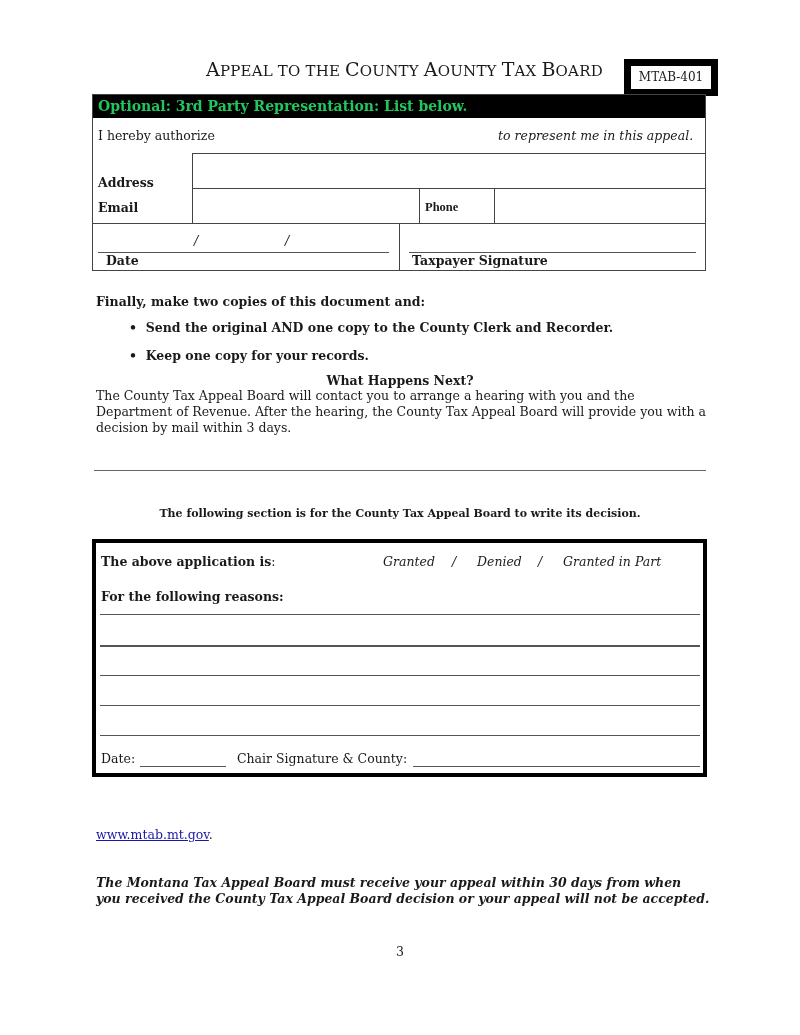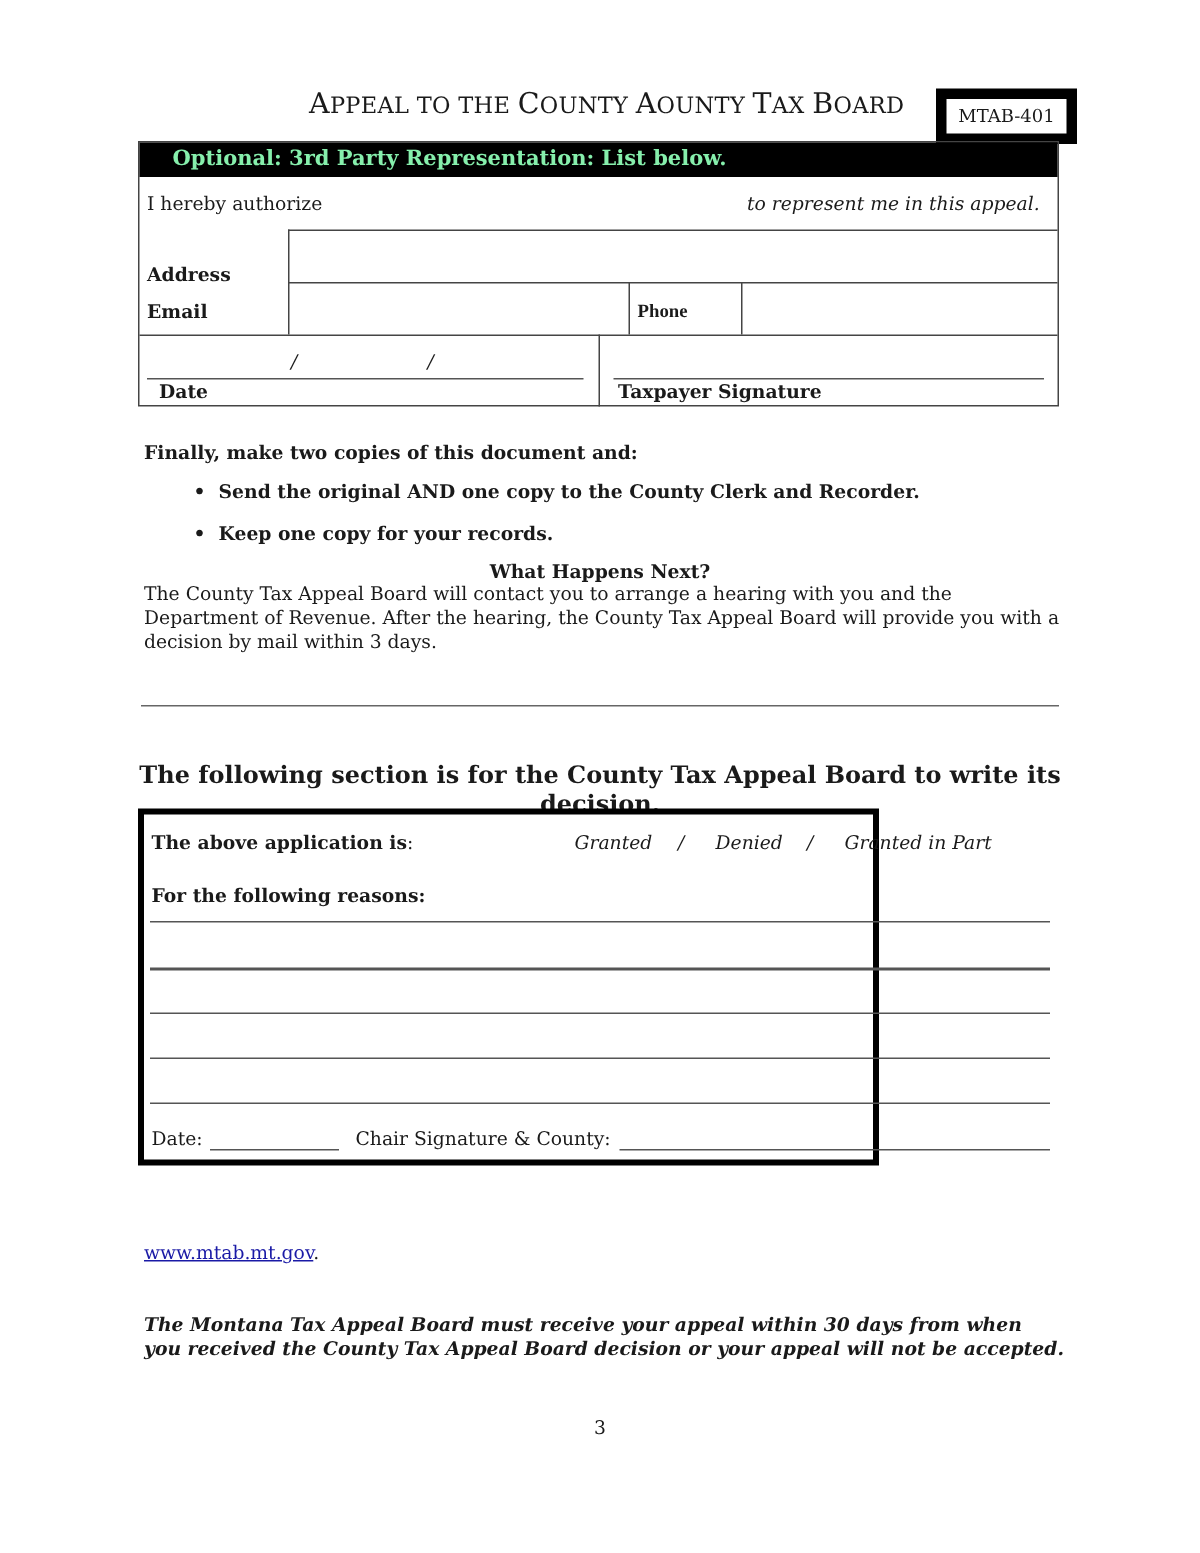--- a/index.html
+++ b/index.html
@@ -9,7 +9,7 @@
   .title .sc { font-size:15px; }
   .formno { left:624px; top:59px; width:80px; height:23px; border:7px solid #000000; font-size:12px; text-align:center; line-height:23px; }
   .rep { left:92px; top:94px; width:614px; height:177px; border:1px solid #444; box-sizing:border-box; }
-  .rep-head { position:absolute; left:0; top:0; right:0; height:23px; background:#000; color:#86efac; font-weight:bold; font-size:14px; line-height:23px; padding-left:22px; }
+  .rep-head { position:absolute; left:0; top:0; right:0; height:23px; background:#000; color:#22c55e; font-weight:bold; font-size:14px; line-height:23px; padding-left:5px; }
   .txt { font-size:12.5px; white-space:nowrap; }
   .bold { font-weight:bold; }
   .hline { position:absolute; height:0; border-top:1px solid #444; }

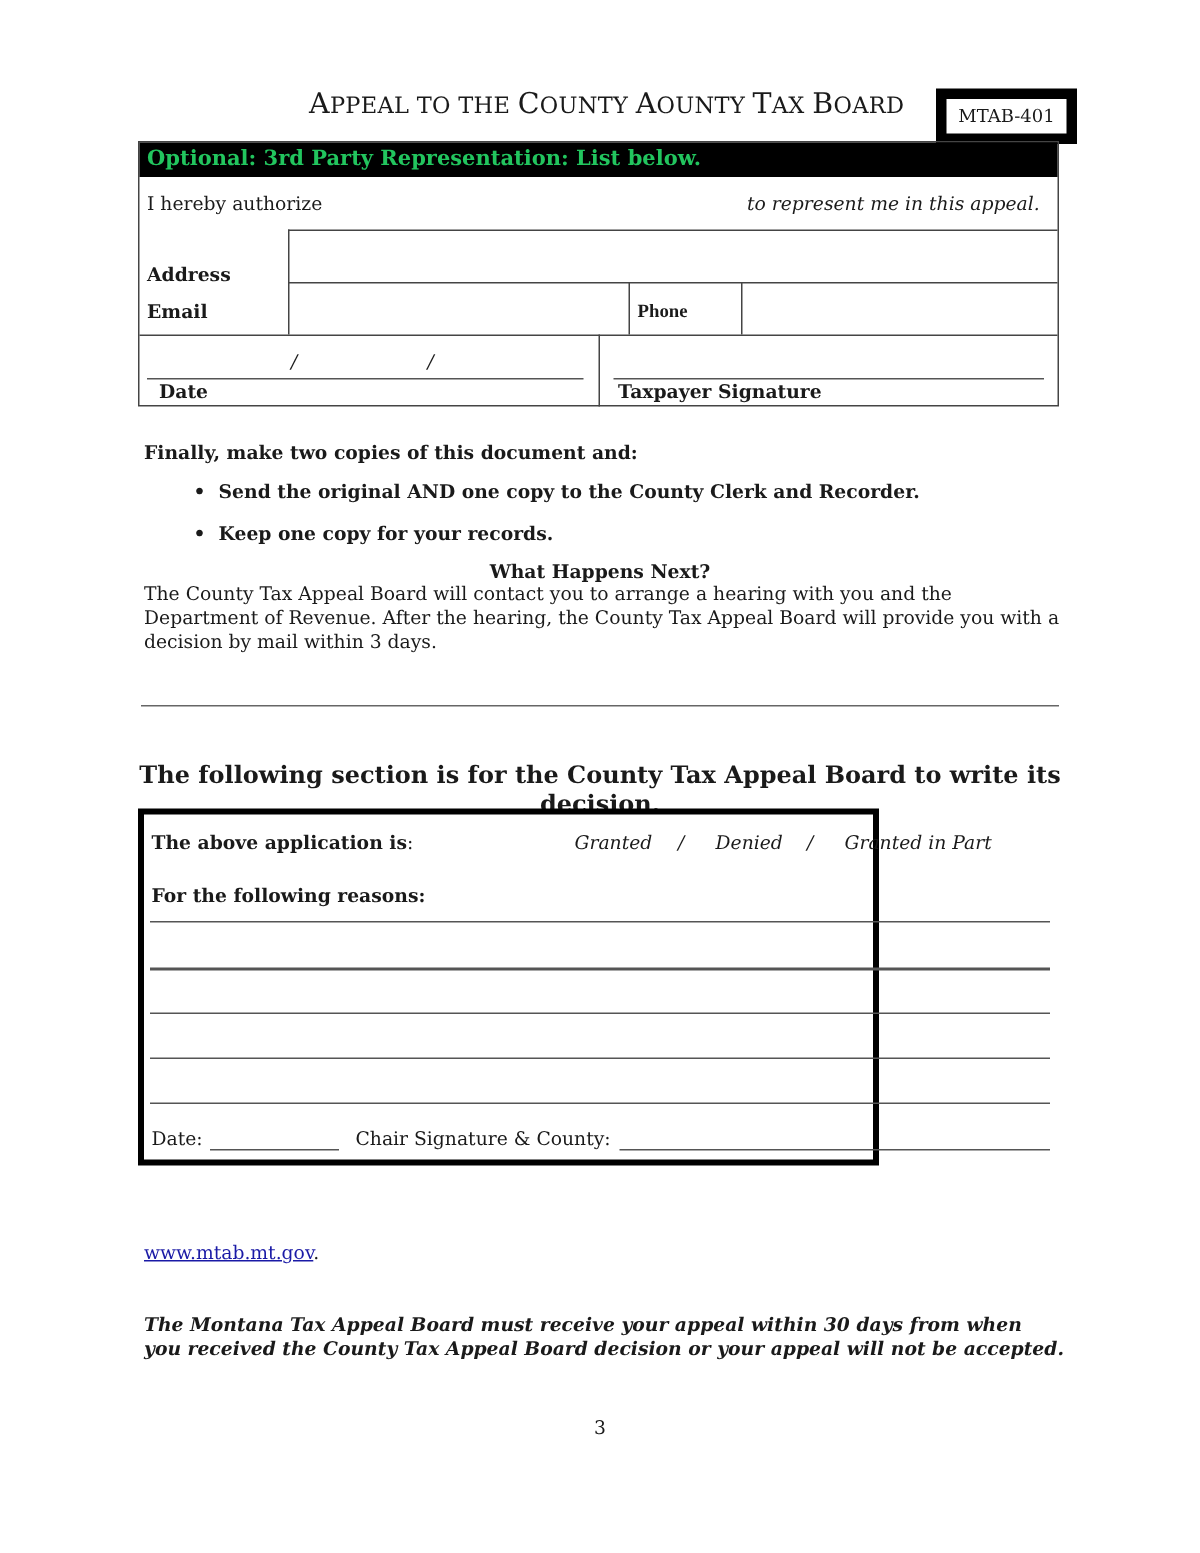--- a/index.html
+++ b/index.html
@@ -77,7 +77,7 @@
 
 <div class="ul-line" style="left:94px; width:612px; top:470px; border-top-color:#666;"></div>
 
-<div class="abs bold" style="left:92px; width:616px; top:507px; font-size:16px; text-align:center;">The following section is for the County Tax Appeal Board to write its decision.</div>
+<div class="abs bold" style="left:92px; width:616px; top:507px; font-size:11px; text-align:center;">The following section is for the County Tax Appeal Board to write its decision.</div>
 
 <div class="abs decision">
   <span class="abs txt" style="left:5px; top:11px;"><span class="bold">The above application is</span><span>:</span></span>

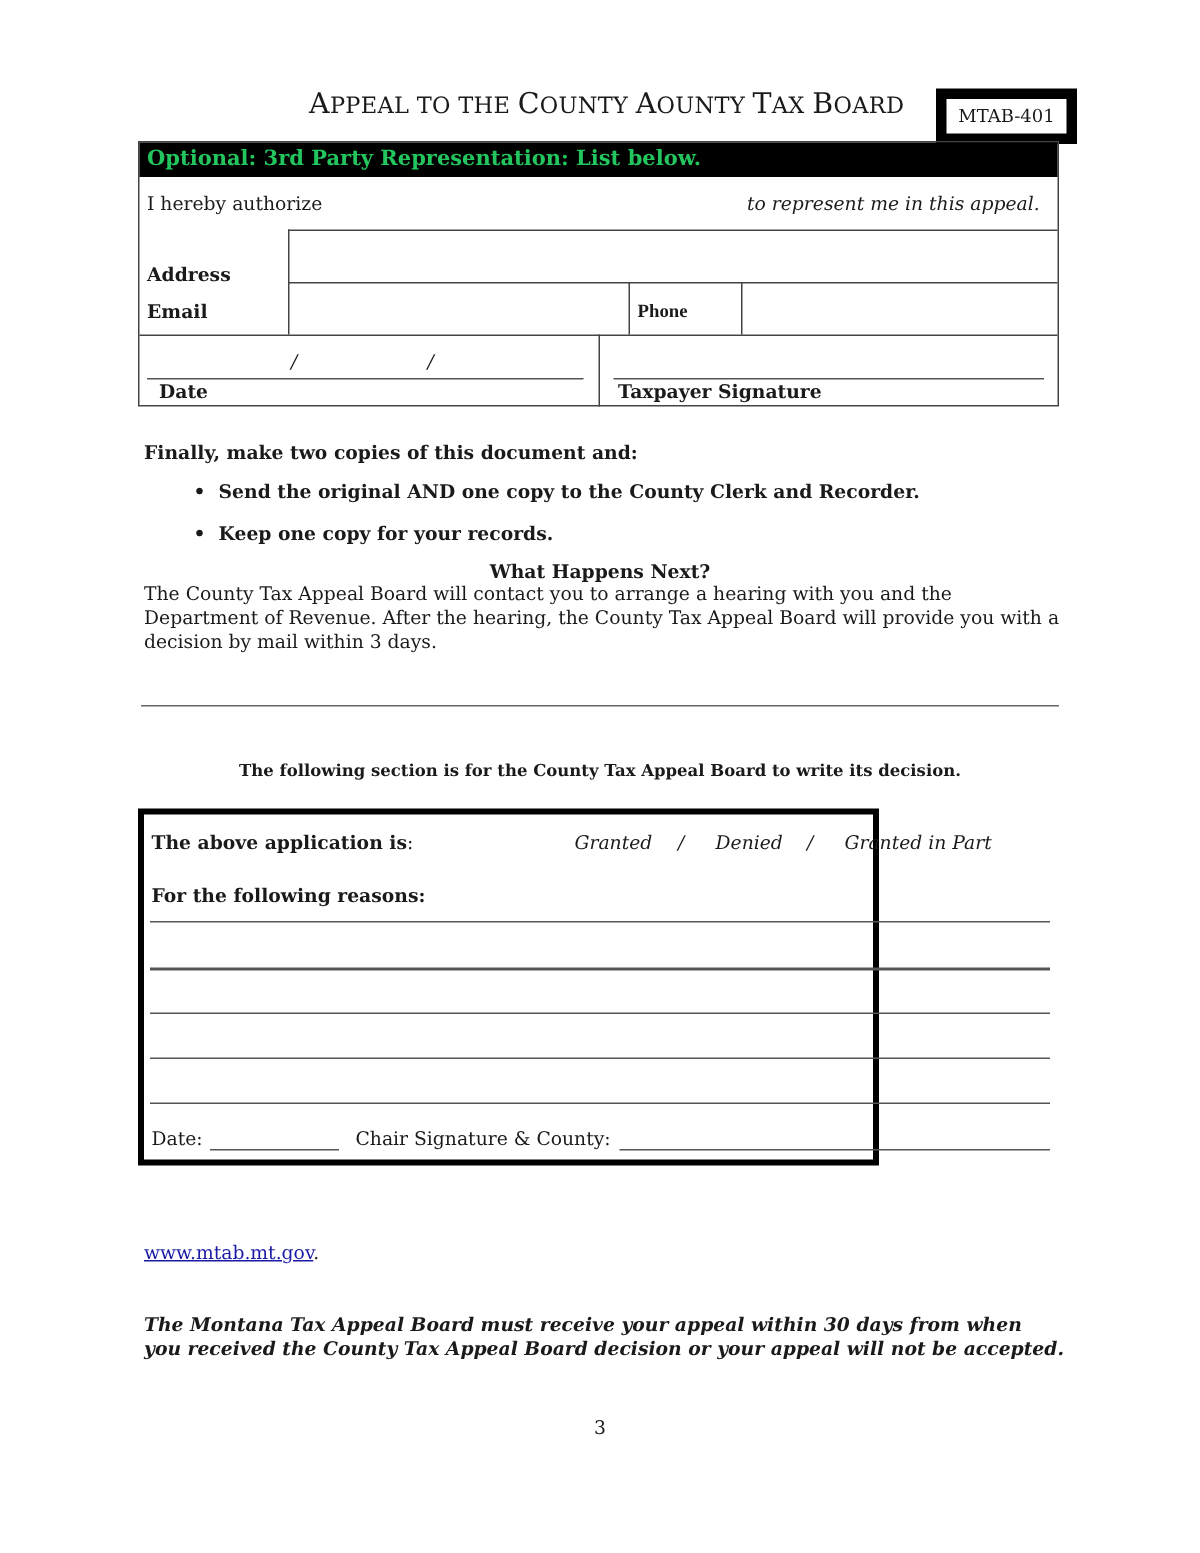--- a/index.html
+++ b/index.html
@@ -16,7 +16,7 @@
   .vline { position:absolute; width:0; border-left:1px solid #444; }
   .ul-line { position:absolute; height:0; border-top:1px solid #555; }
   .p { font-size:12.5px; line-height:16px; }
-  .decision { left:92px; top:539px; width:494px; height:238px; border:4px solid #000; box-sizing:border-box; }
+  .decision { left:92px; top:539px; width:615px; height:238px; border:4px solid #000; box-sizing:border-box; }
   .link { color:#1a1aa6; text-decoration:underline;margin-top:18px; }
 </style>
 </head>

